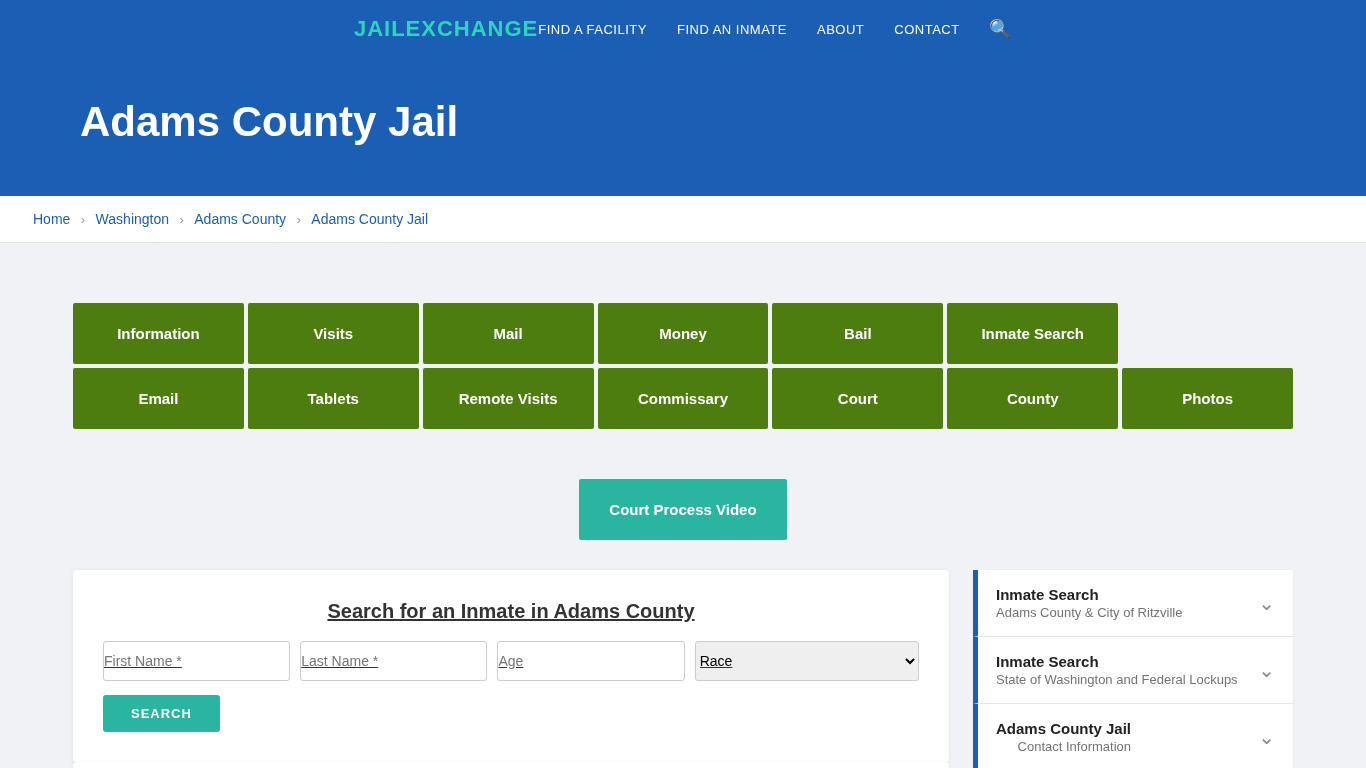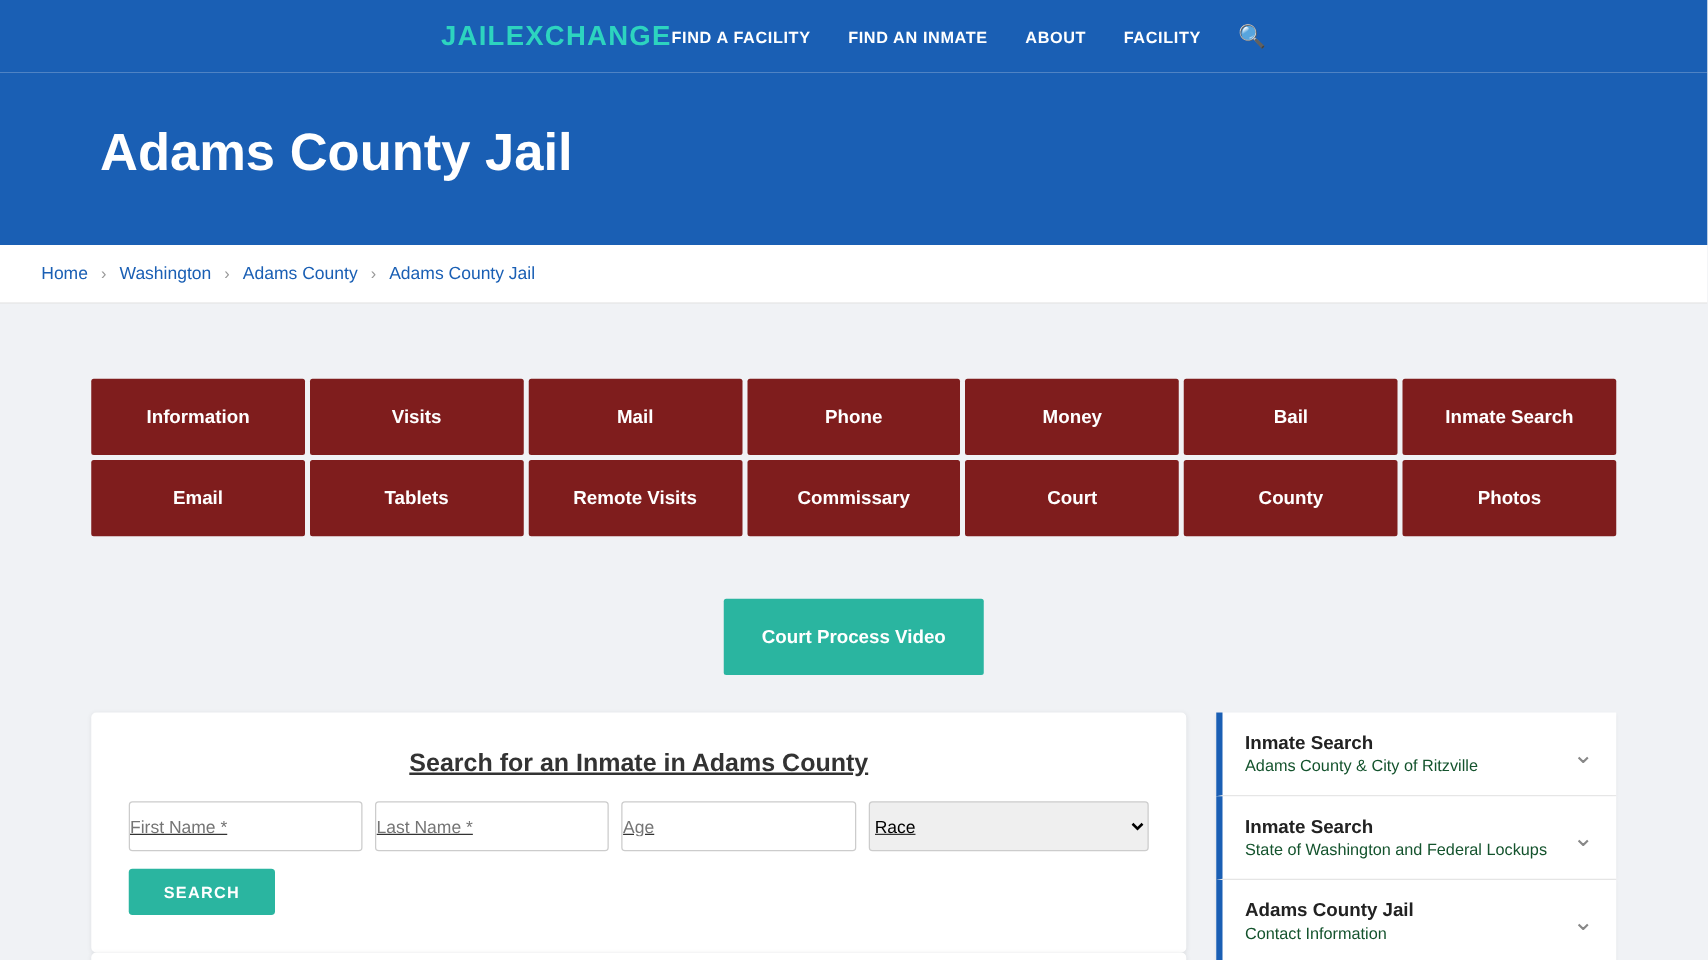--- a/index.html
+++ b/index.html
@@ -30,7 +30,7 @@
       color: #fff;
       text-decoration: none;
       font-size: 13px;
-      font-weight: 700;
+      font-weight: 400;
       letter-spacing: 0.5px;
     }
     .search-icon-btn {

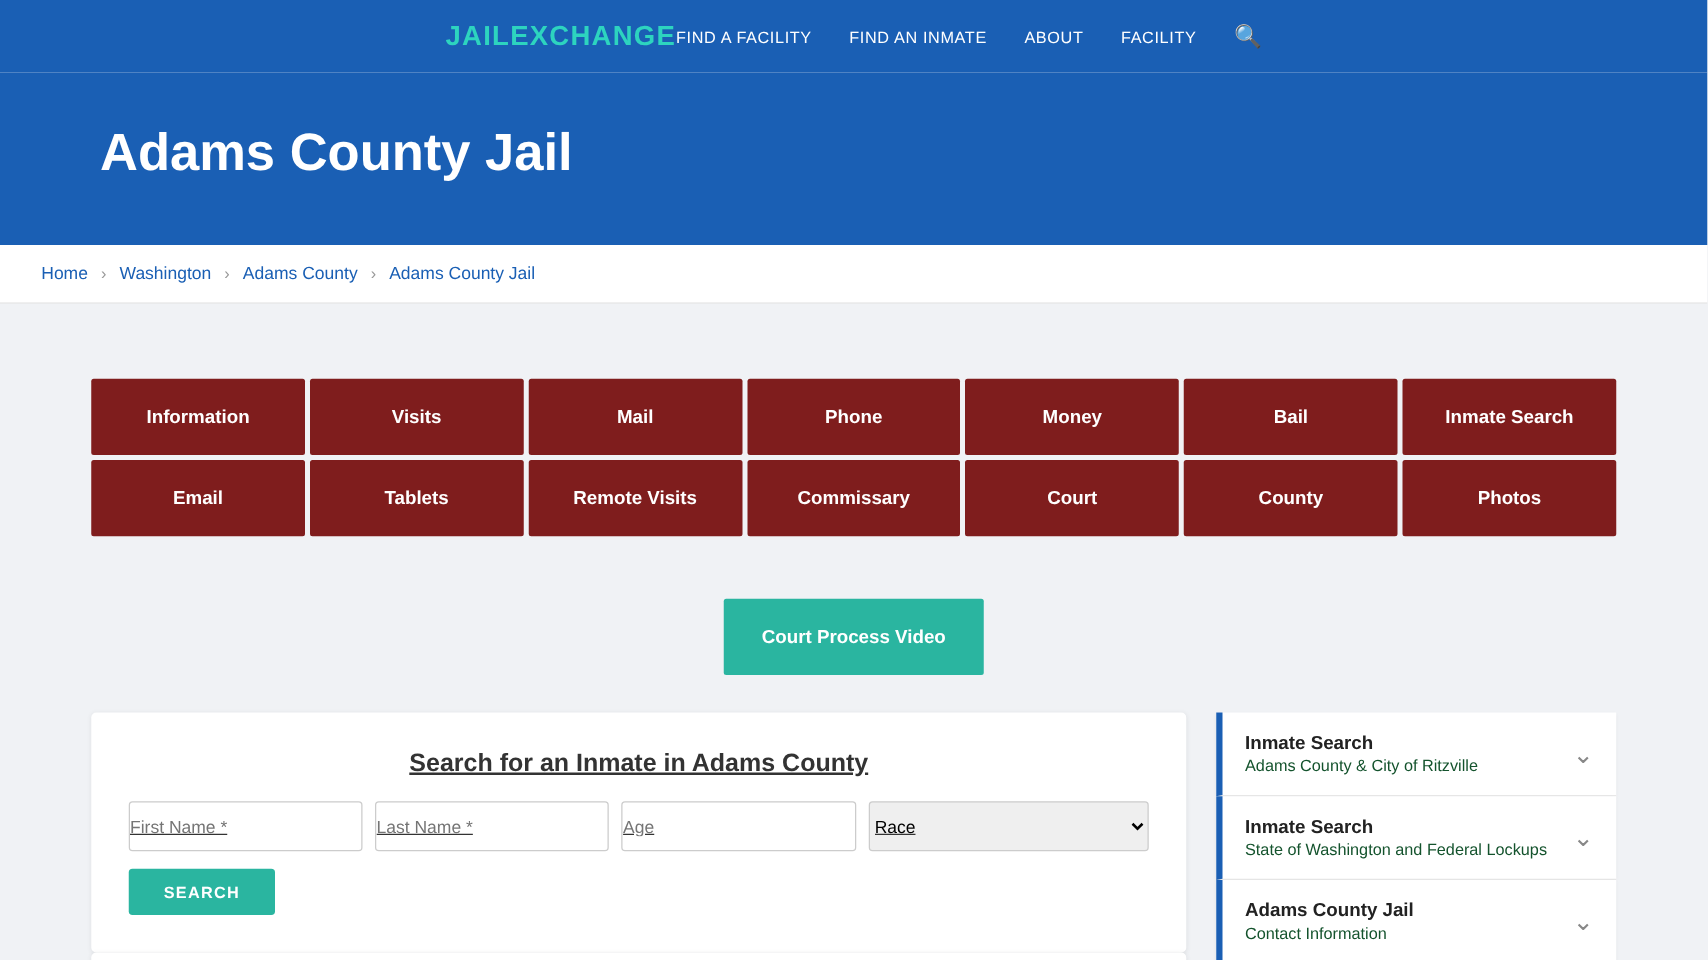--- a/index.html
+++ b/index.html
@@ -232,7 +232,7 @@
     <a href="#">FIND A FACILITY</a>
     <a href="#">FIND AN INMATE</a>
     <a href="#">ABOUT</a>
-    <a href="#">FACILITY</a>
+    <a href="#">CONTACT</a>
     <button class="search-icon-btn">🔍</button>
   </div>
 </nav>

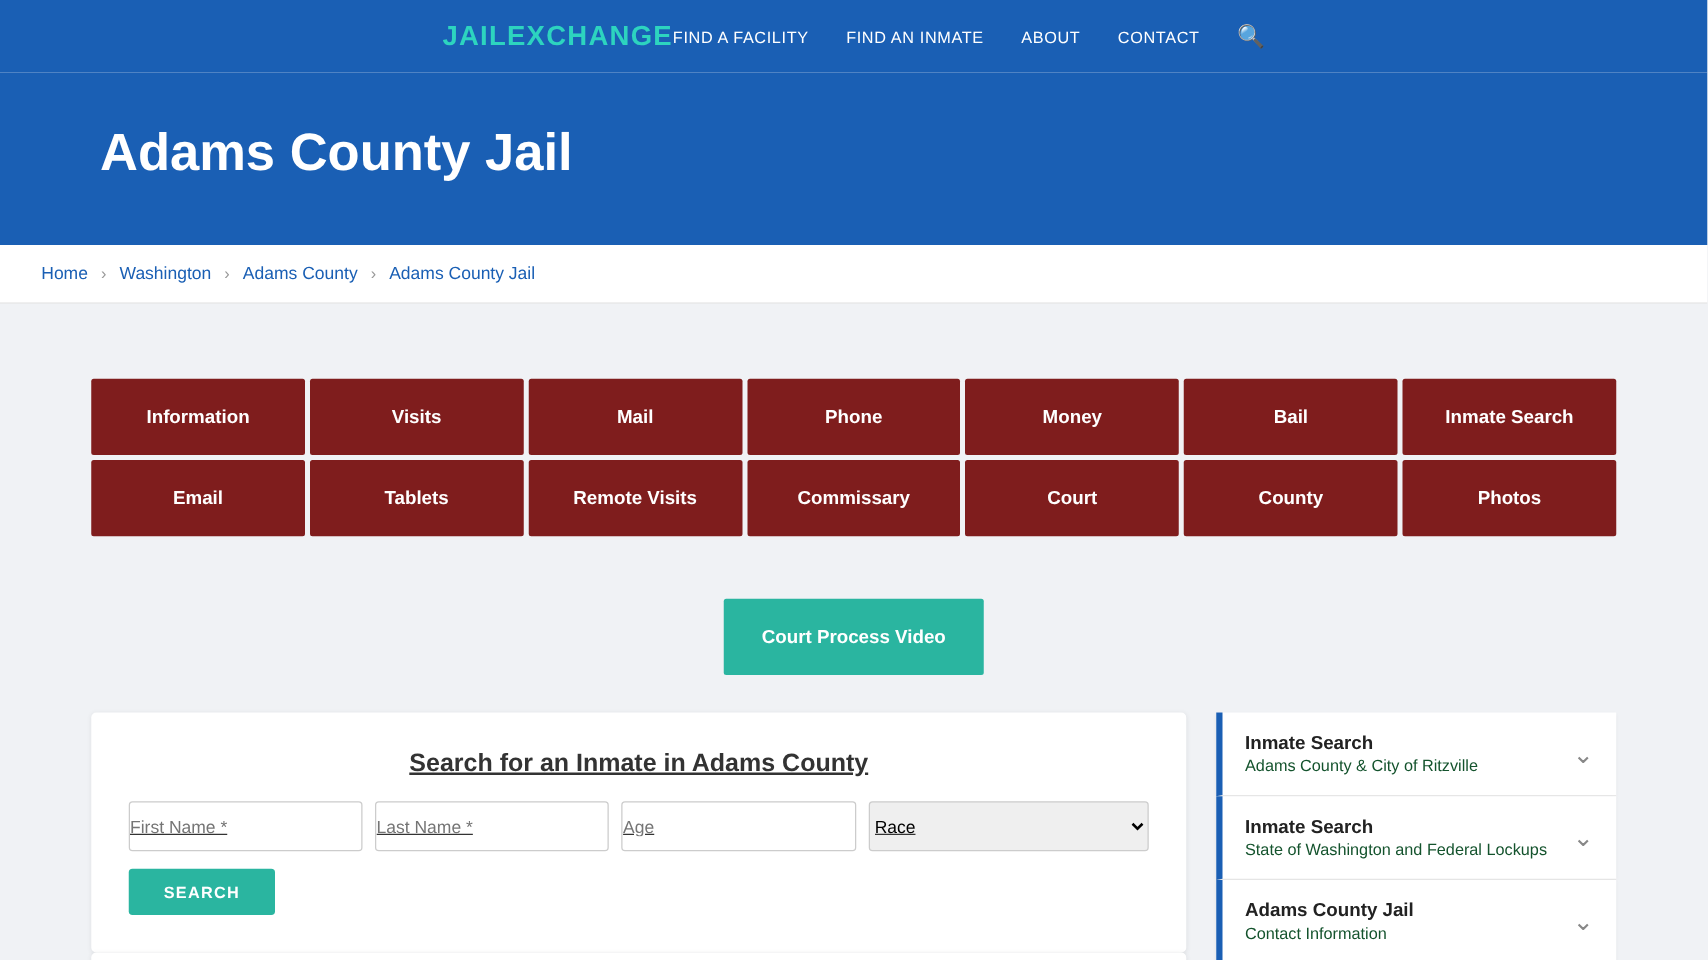--- a/index.html
+++ b/index.html
@@ -97,7 +97,7 @@
       margin-bottom: 30px;
     }
     .grid-btn {
-      background: #7f1d1d;
+      background: #4d7c0f;
       color: #fff;
       border: none;
       padding: 22px 10px;

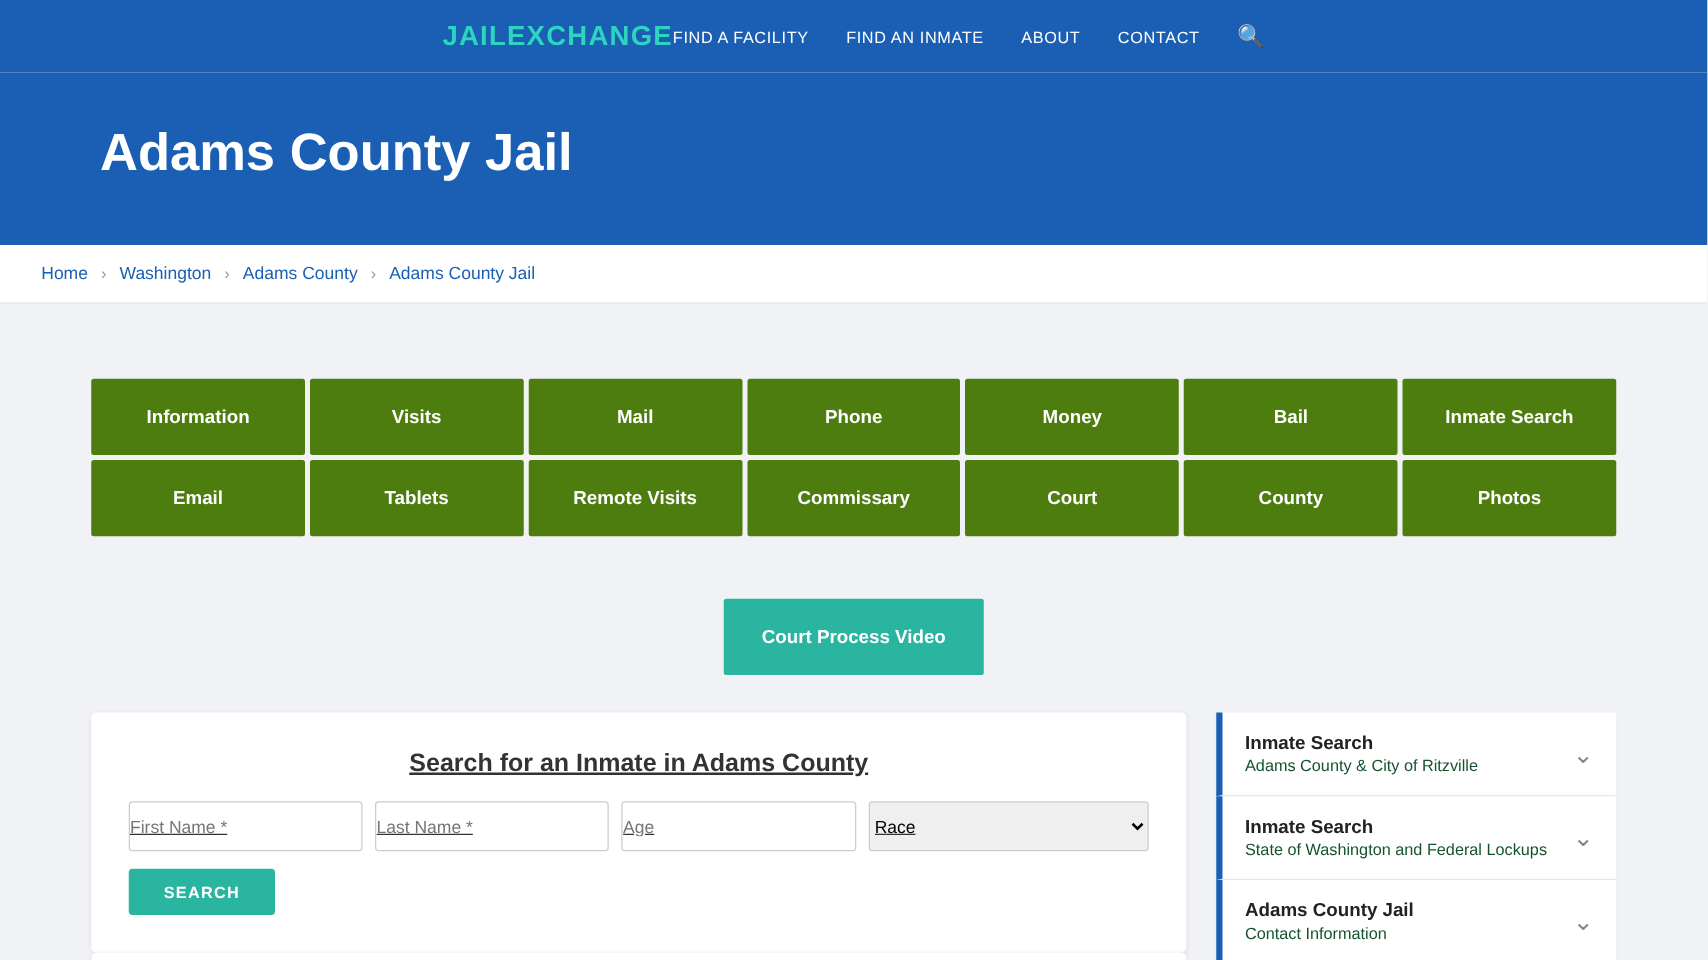--- a/index.html
+++ b/index.html
@@ -262,7 +262,6 @@
       <button class="grid-btn">Information</button>
       <button class="grid-btn">Visits</button>
       <button class="grid-btn">Mail</button>
-      <button class="grid-btn">Phone</button>
       <button class="grid-btn">Money</button>
       <button class="grid-btn">Bail</button>
       <button class="grid-btn">Inmate Search</button>

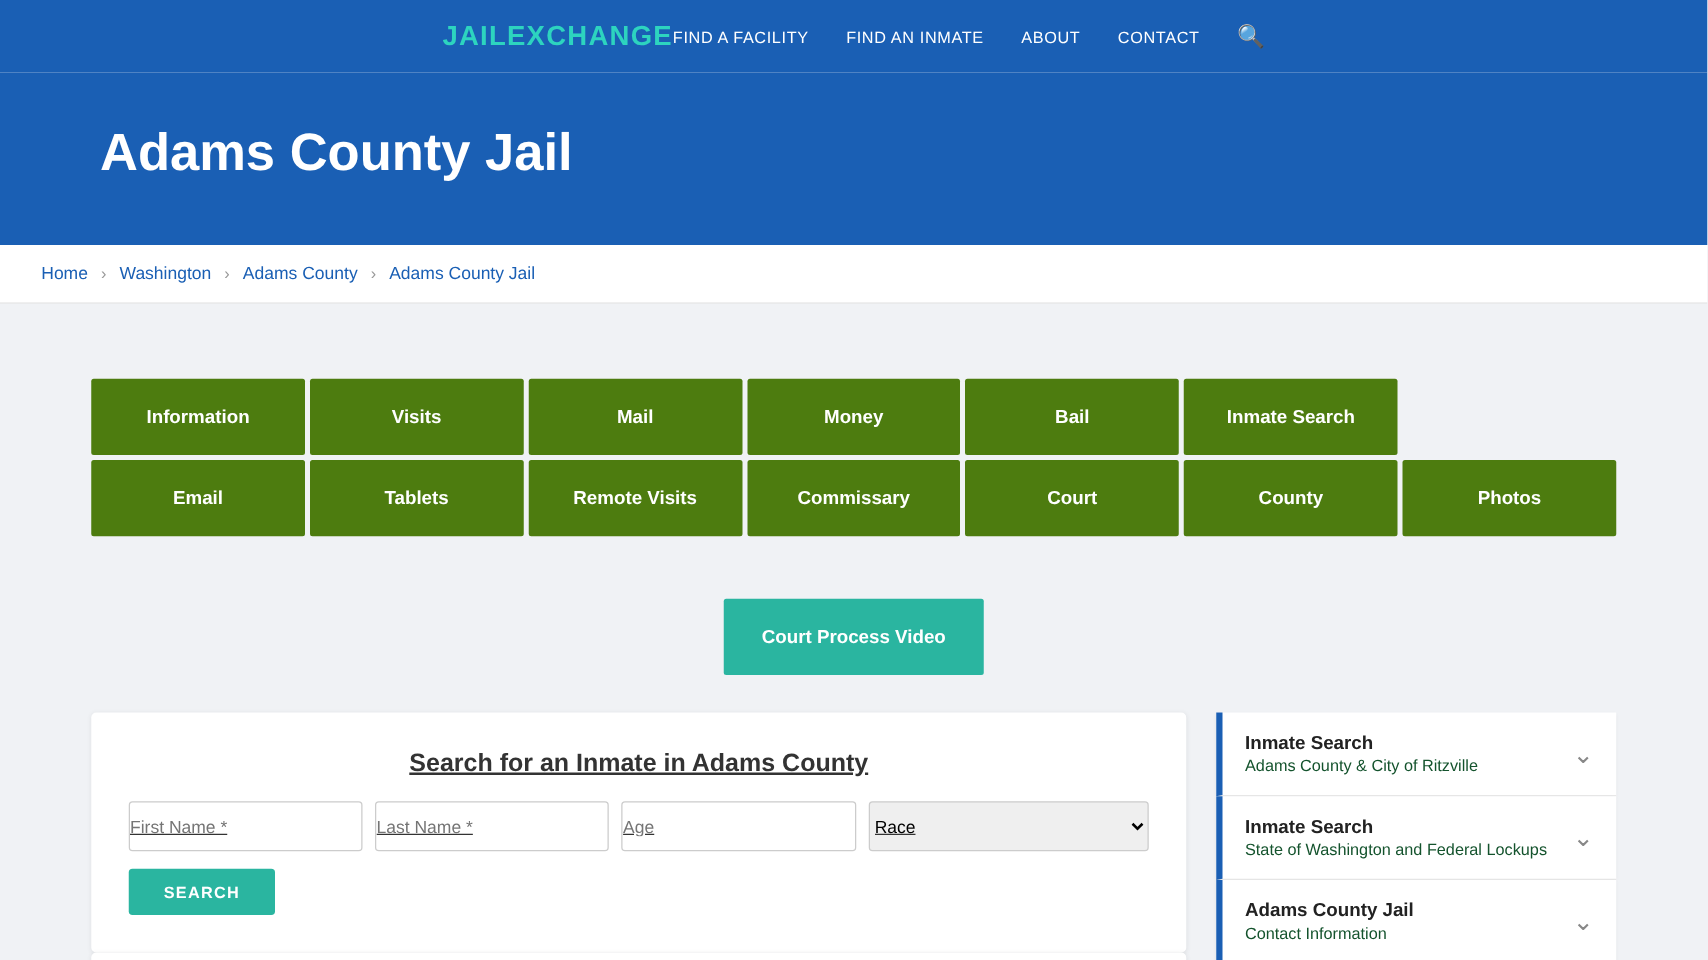--- a/index.html
+++ b/index.html
@@ -213,8 +213,9 @@
     }
     .sidebar-card-text .card-subtitle {
       font-size: 13px;
-      color: #14532d;
+      color: #737373;
       margin-top: 2px;
+      text-align: right;
     }
     .chevron-icon {
       font-size: 20px;

